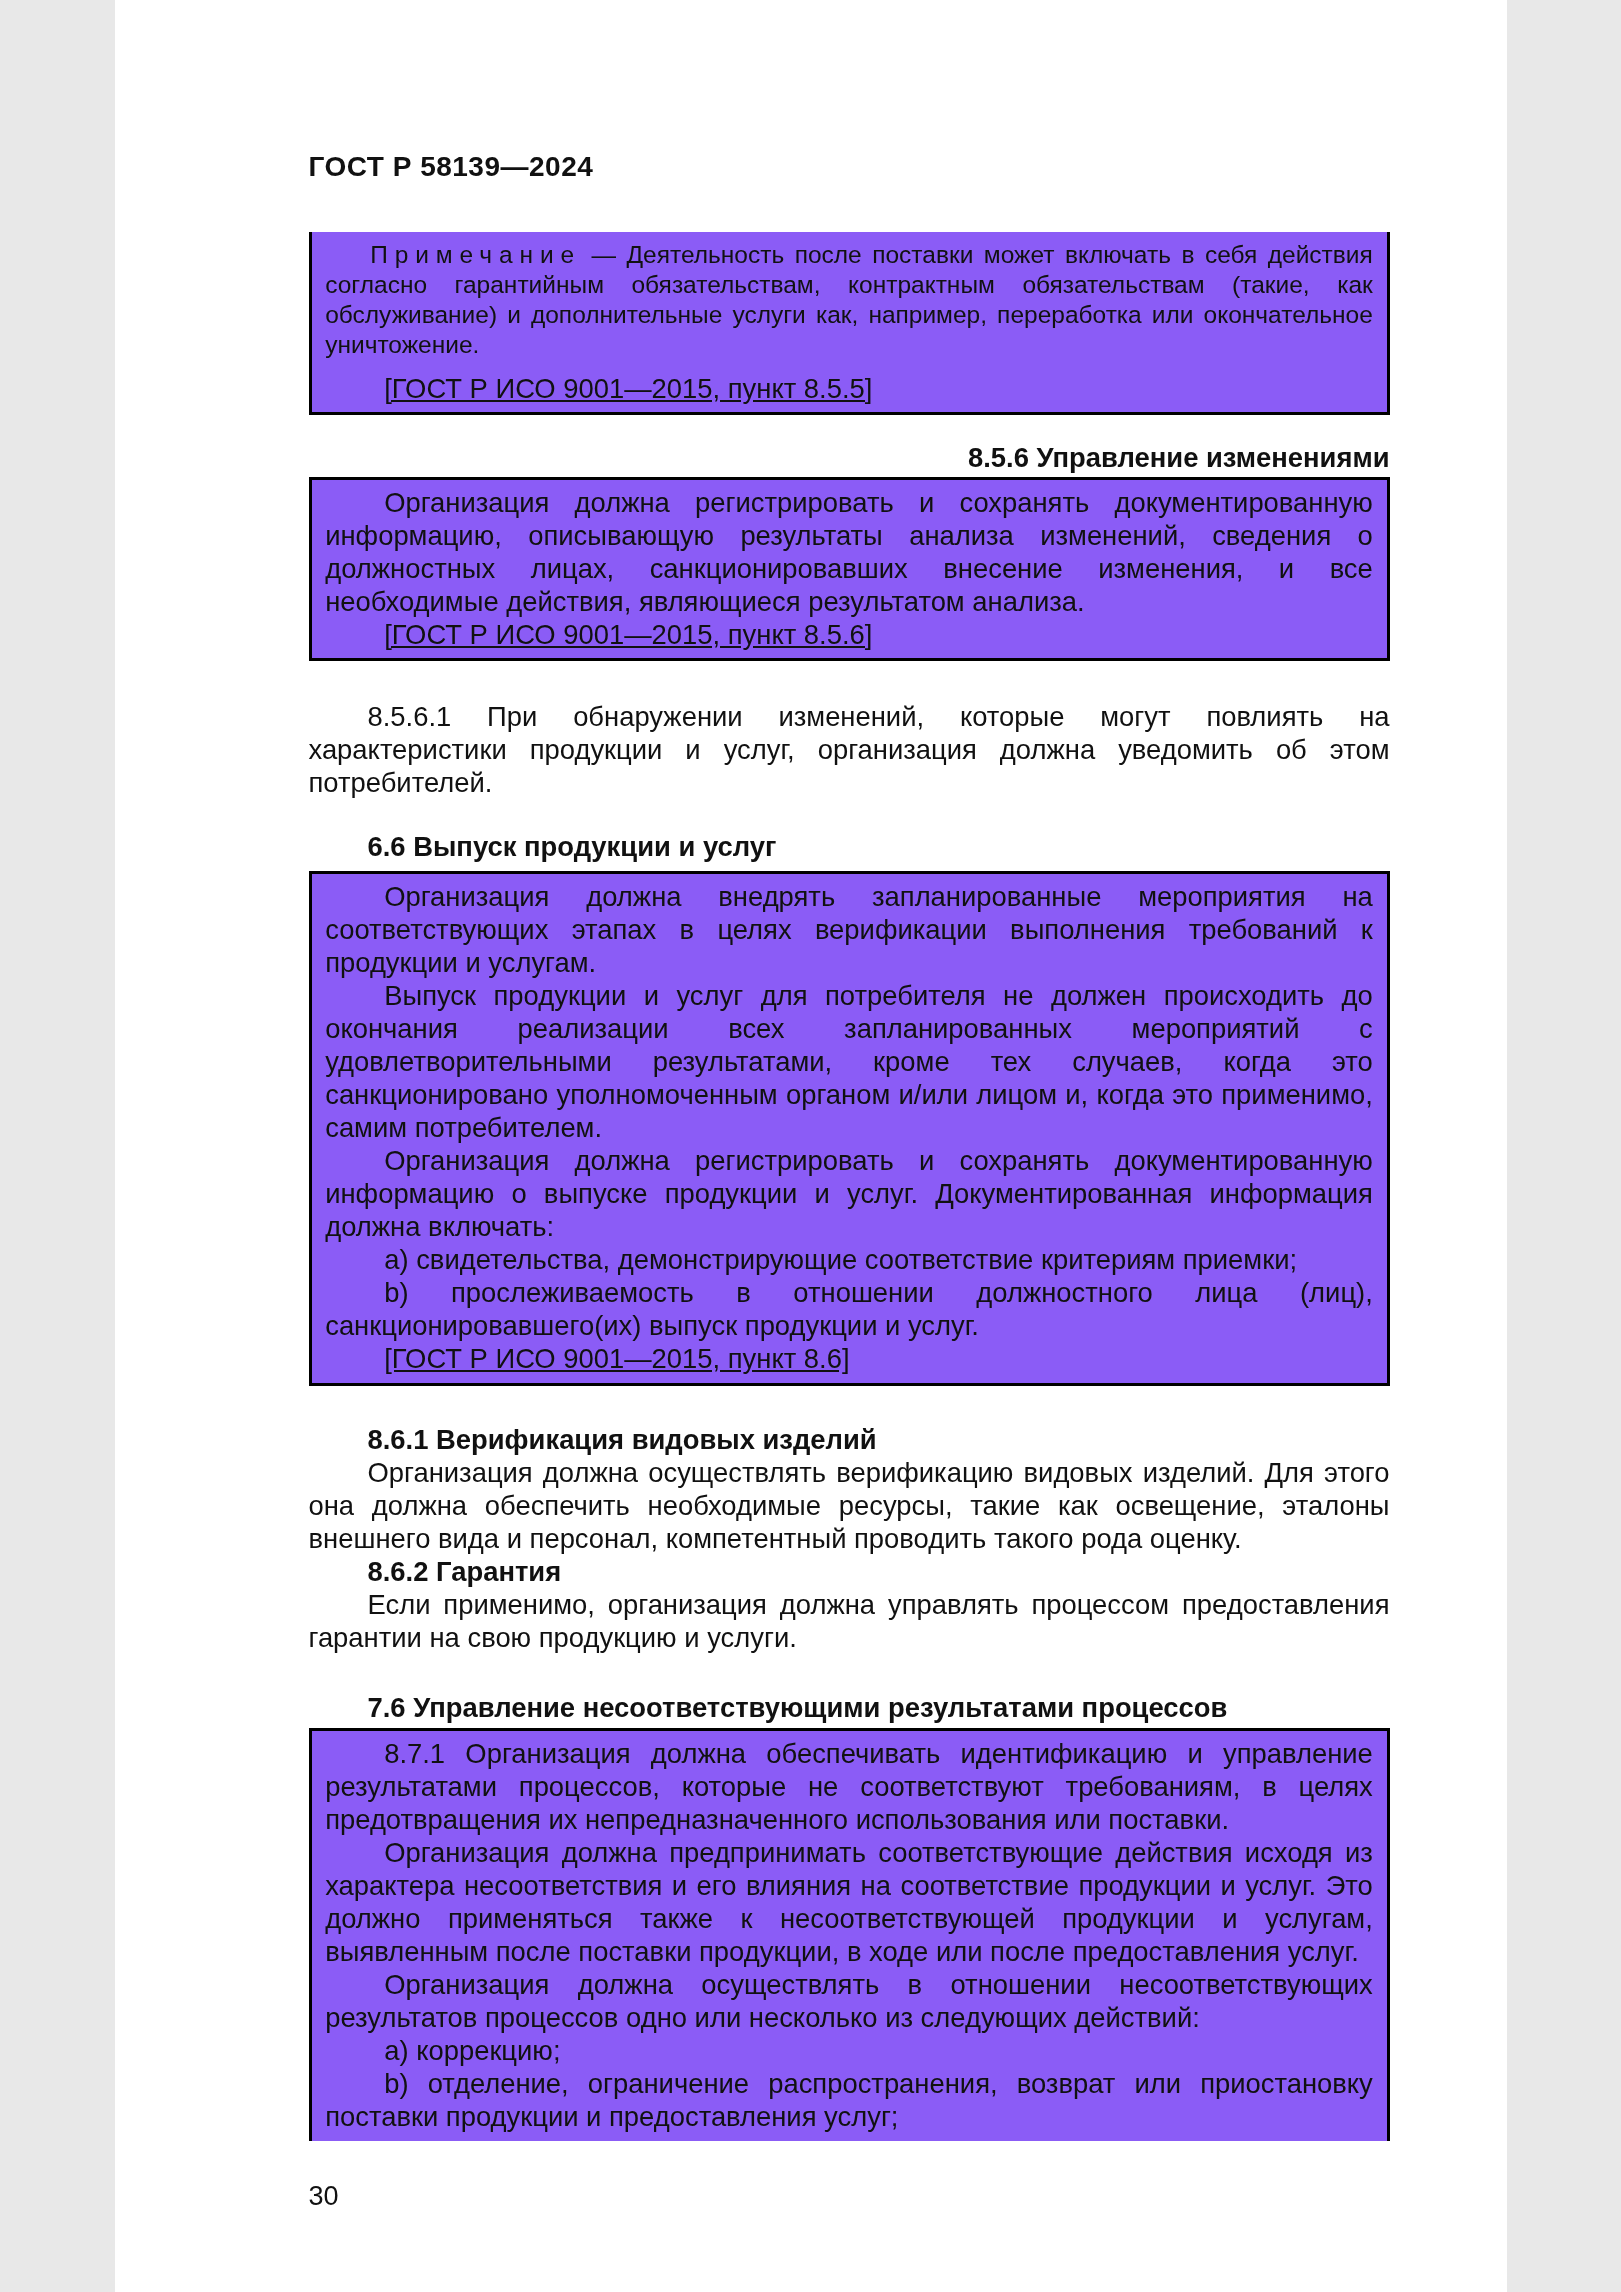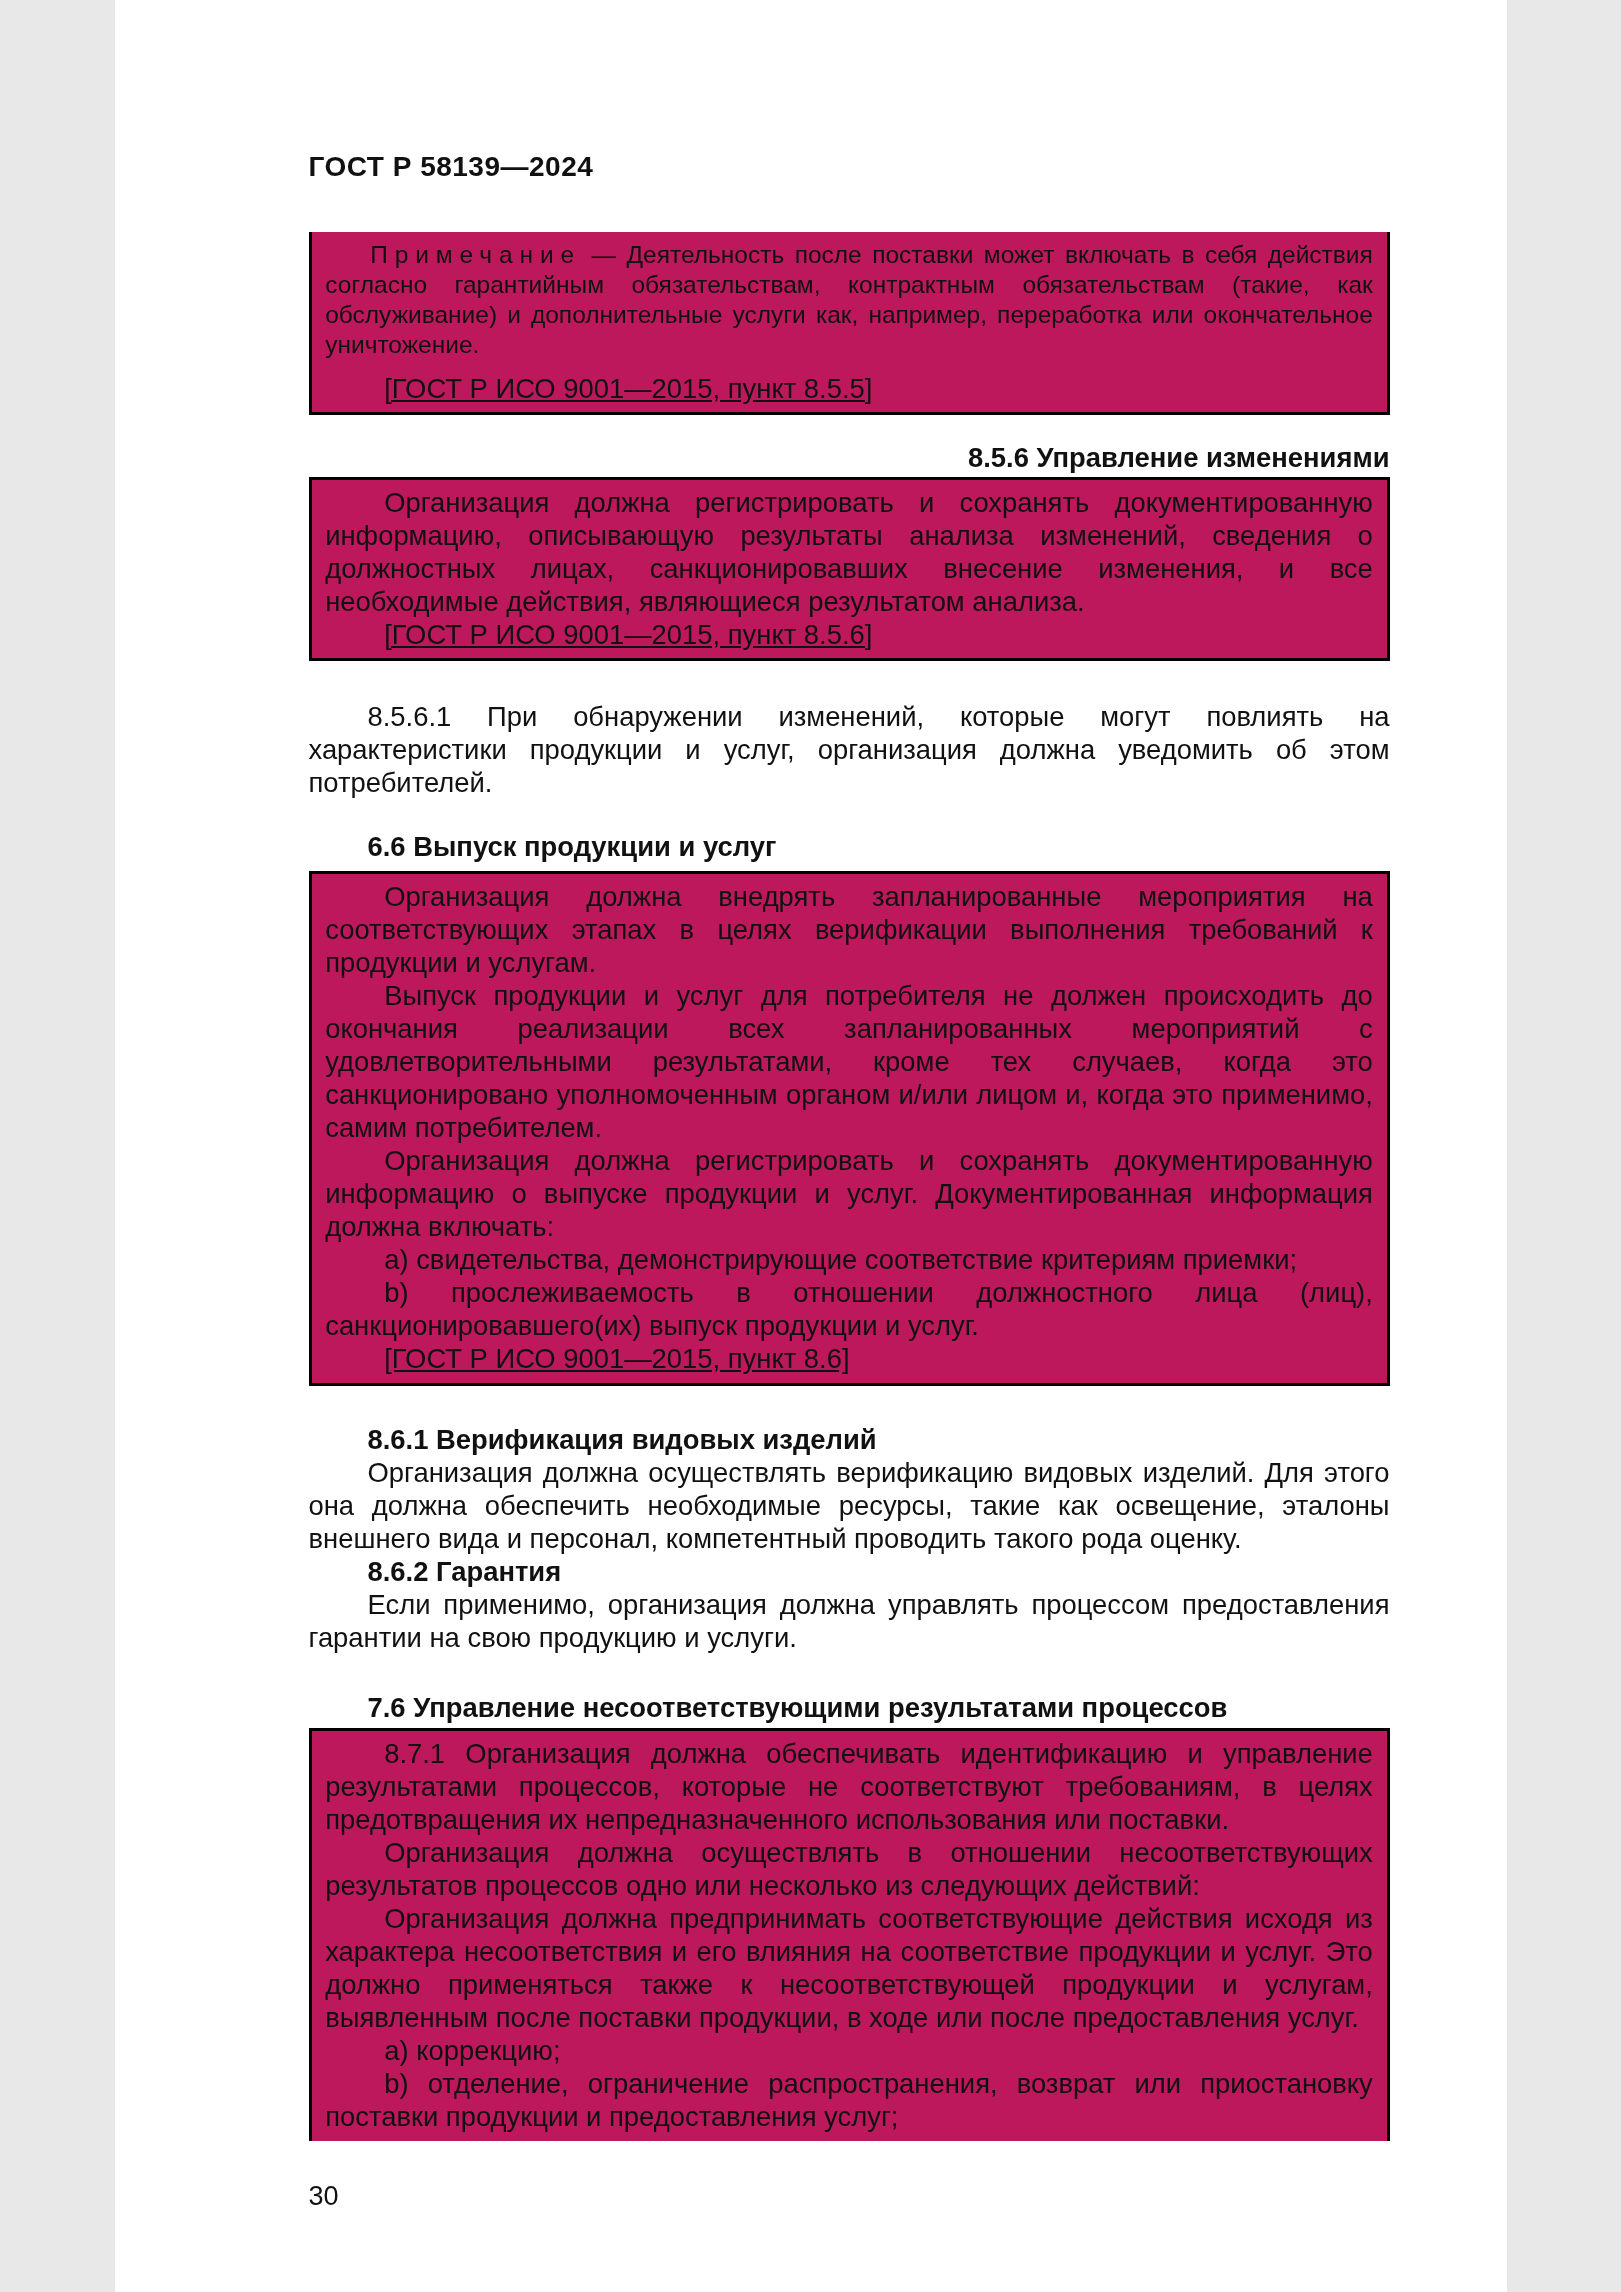--- a/index.html
+++ b/index.html
@@ -37,7 +37,7 @@
     border:3.9px solid #000;
     box-sizing:border-box;
     padding:5.9px 13.7px 7.8px 13.7px;
-    background:#be185d;
+    background:#8b5cf6;
   }
   .frame.open-top{border-top:none;padding-top:7.8px;}
   .frame.open-bottom{border-bottom:none;}

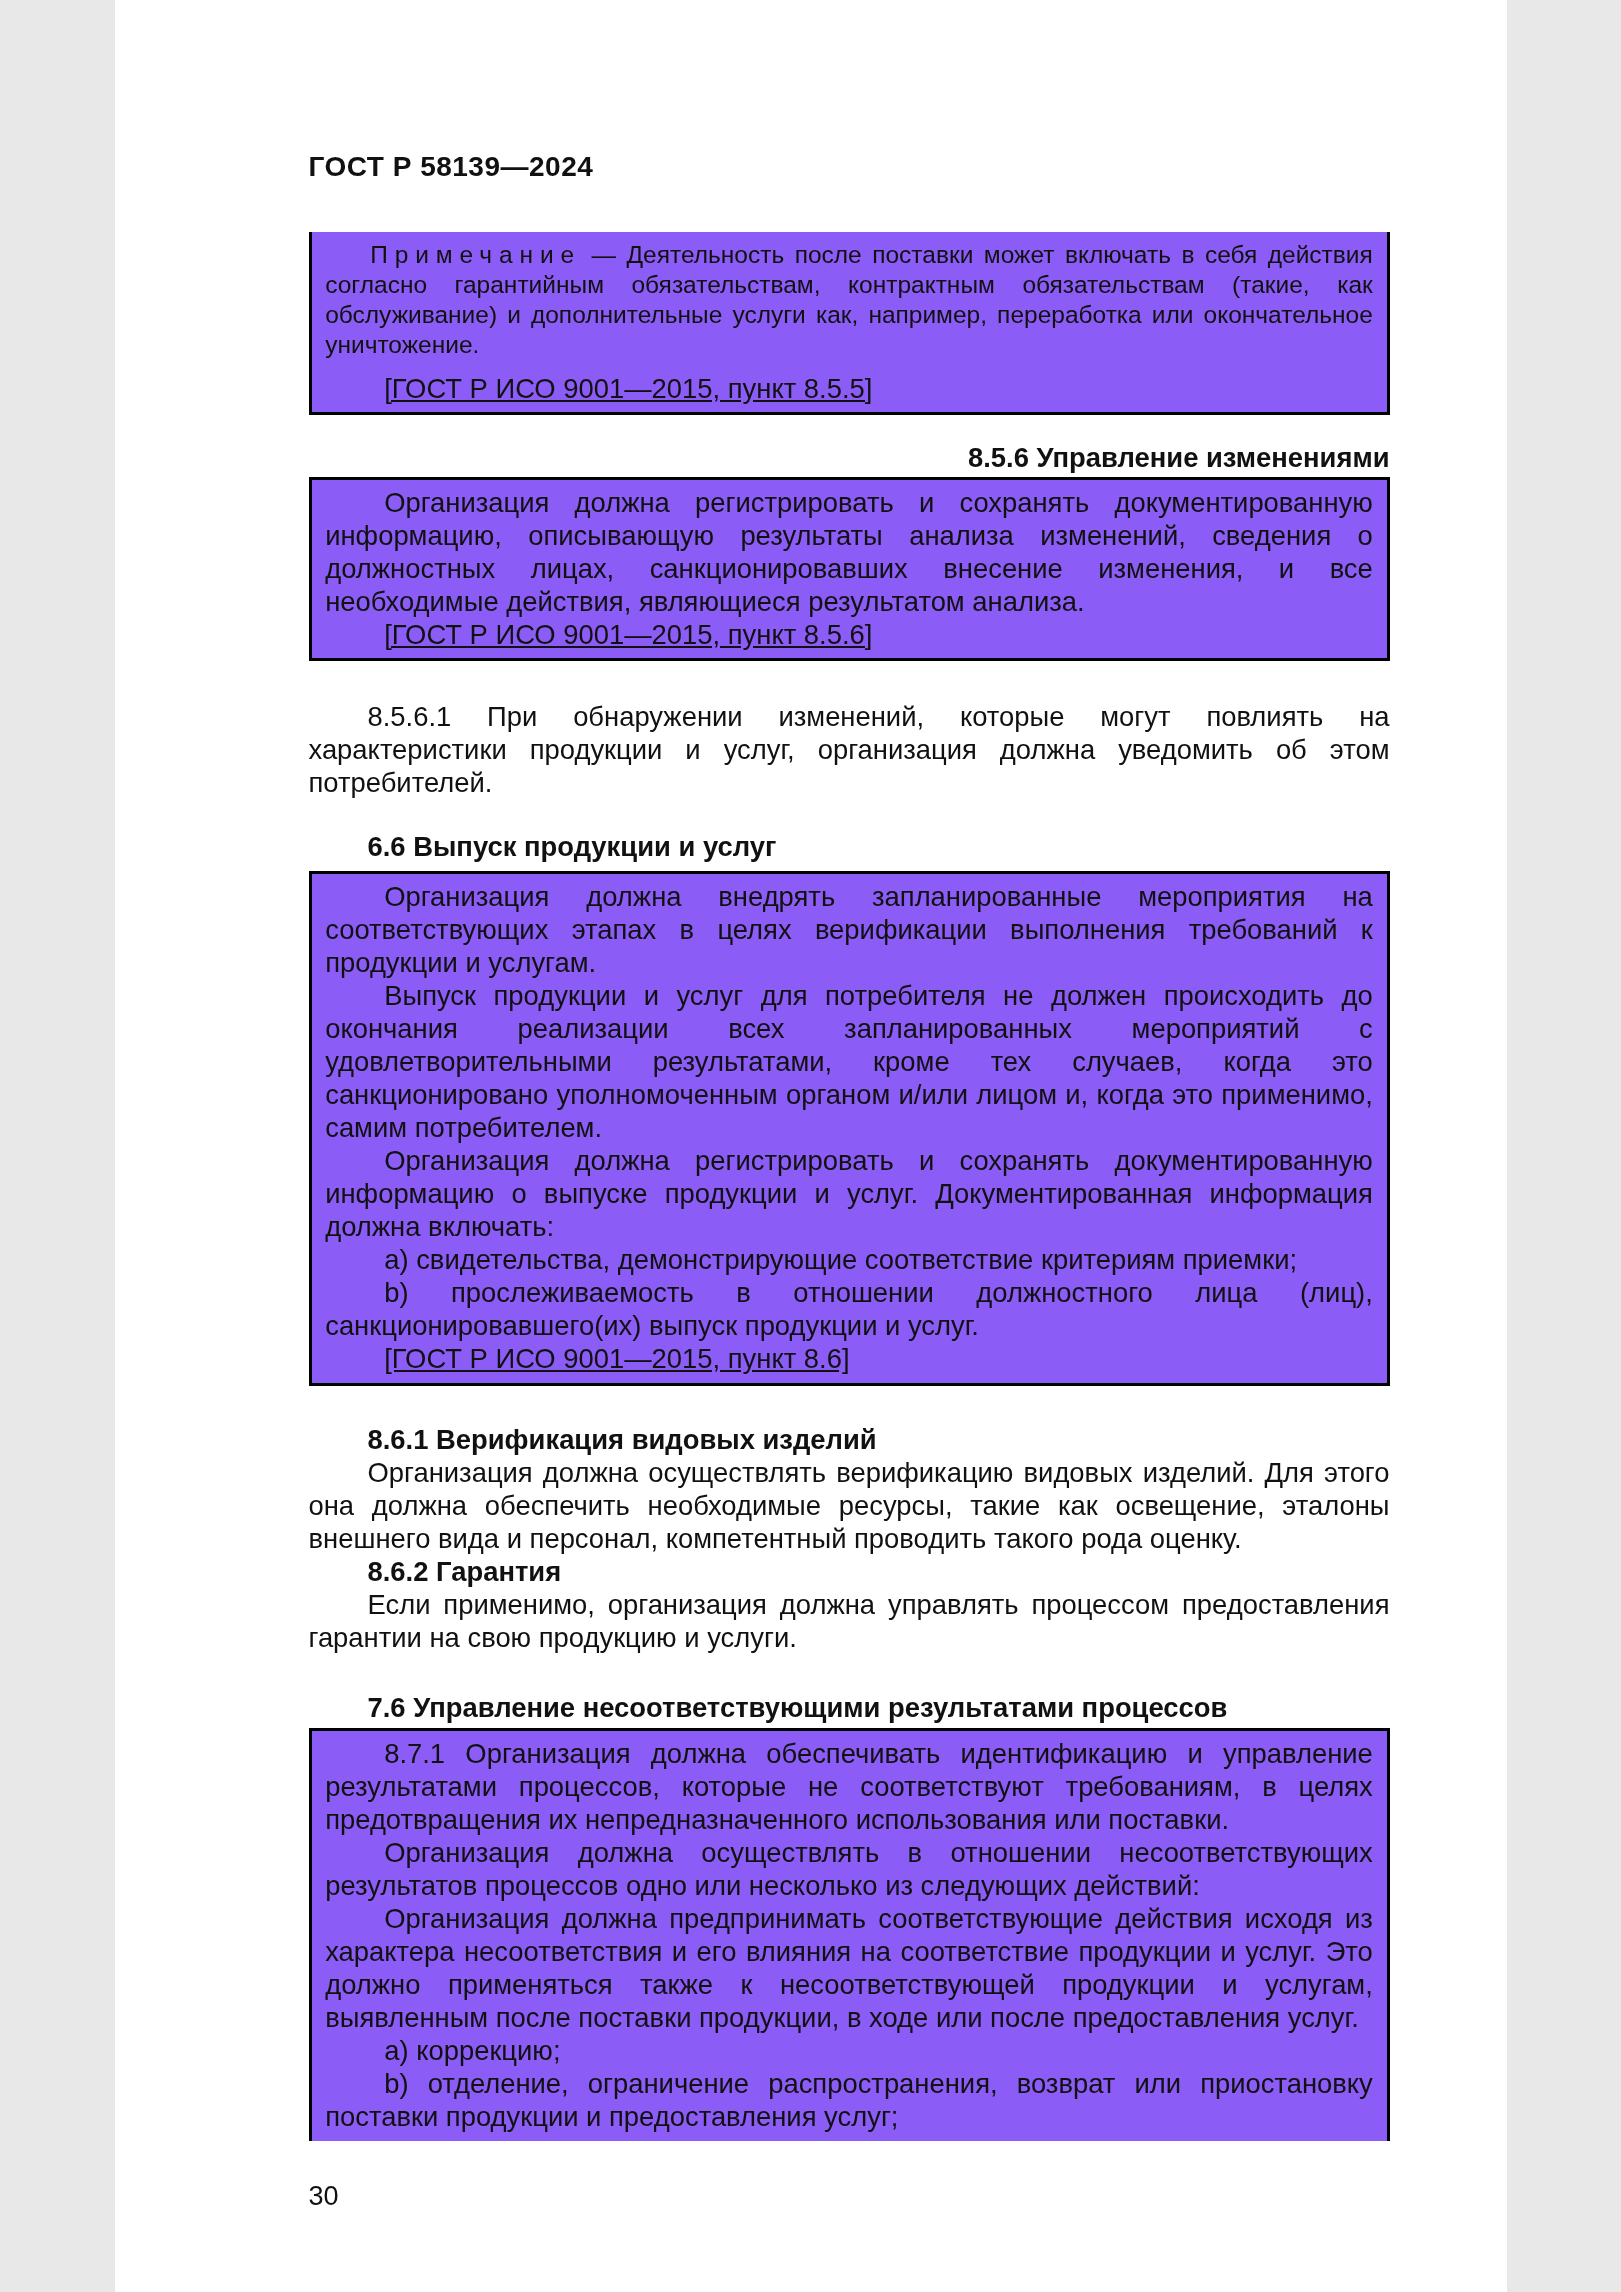--- a/index.html
+++ b/index.html
@@ -110,8 +110,8 @@
 
   <section class="frame open-bottom mt-box4">
     <p class="just">8.7.1 Организация должна обеспечивать идентификацию и управление результатами процессов, которые не соответствуют требованиям, в целях предотвращения их непредназначенного использования или поставки.</p>
+    <p class="just">Организация должна предпринимать соответствующие действия исходя из характера несоответствия и его влияния на соответствие продукции и услуг. Это должно применяться также к несоответствующей продукции и услугам, выявленным после поставки продукции, в ходе или после предоставления услуг.</p>
     <p class="just">Организация должна осуществлять в отношении несоответствующих результатов процессов одно или несколько из следующих действий:</p>
-    <p class="just">Организация должна предпринимать соответствующие действия исходя из характера несоответствия и его влияния на соответствие продукции и услуг. Это должно применяться также к несоответствующей продукции и услугам, выявленным после поставки продукции, в ходе или после предоставления услуг.</p>
     <p class="just">a) коррекцию;</p>
     <p class="just">b) отделение, ограничение распространения, возврат или приостановку поставки продукции и предоставления услуг;</p>
   </section>

